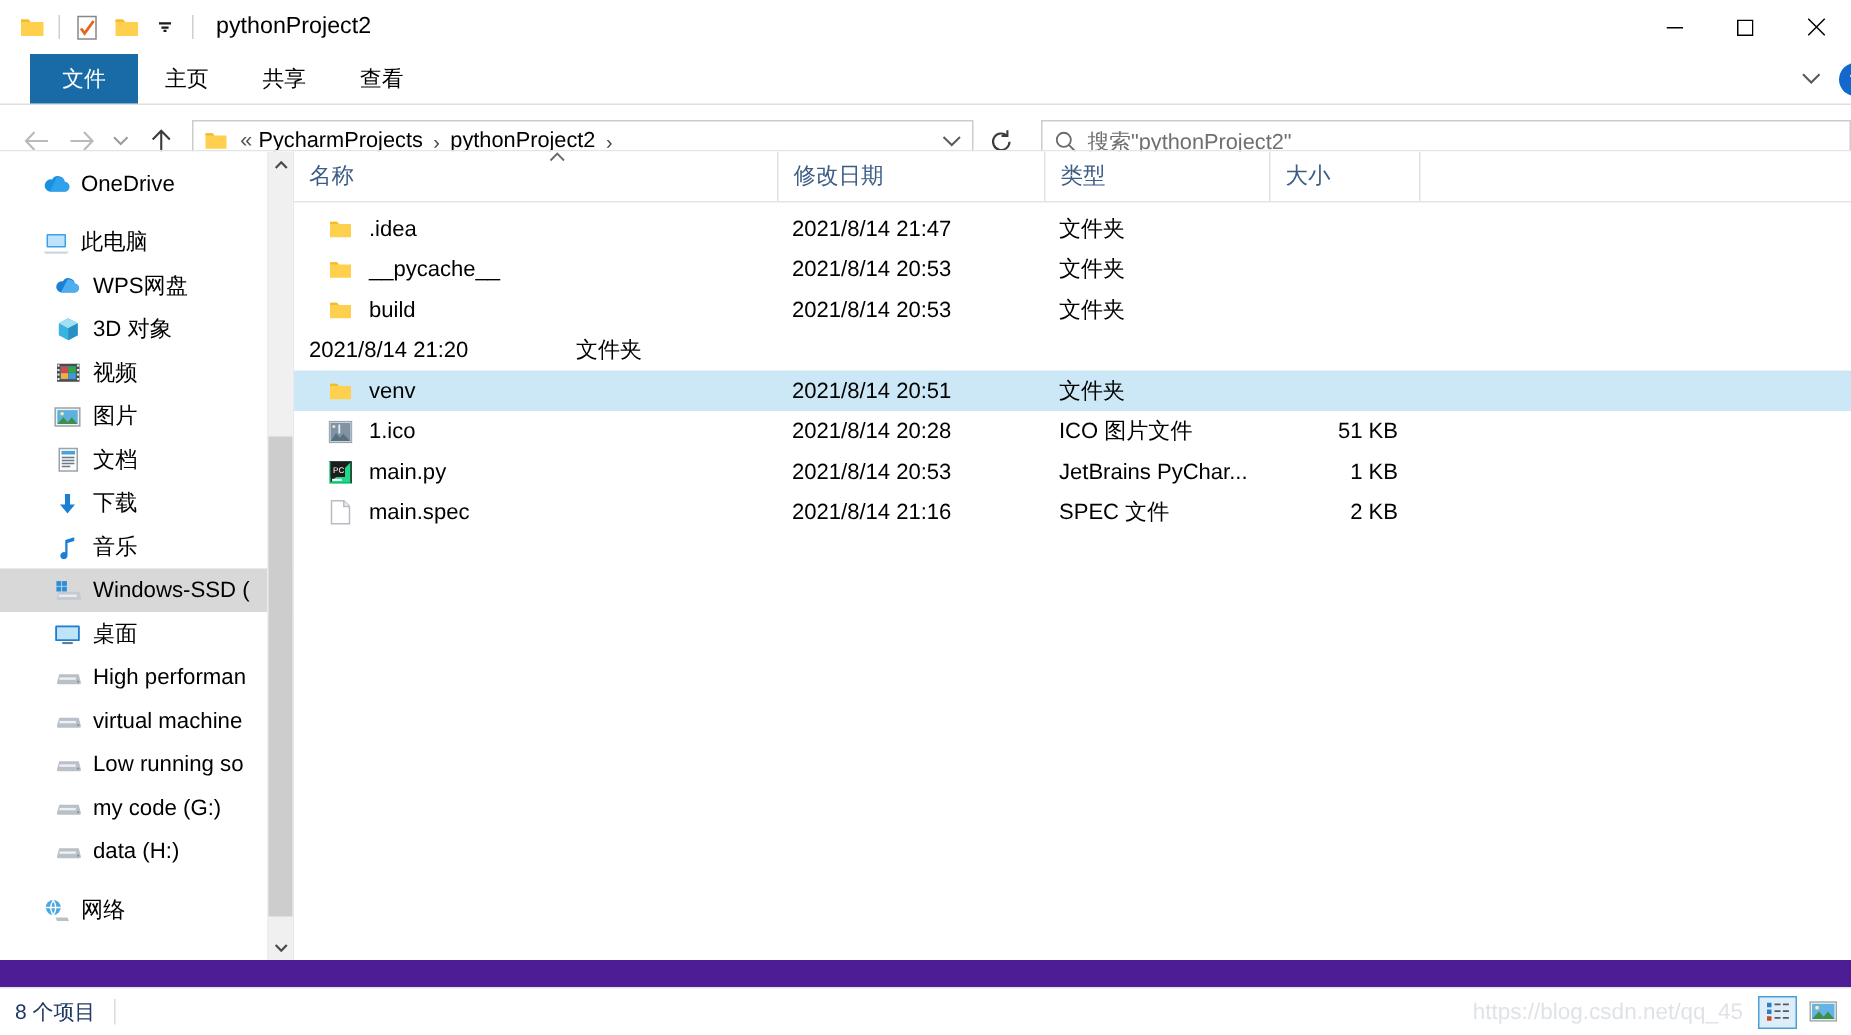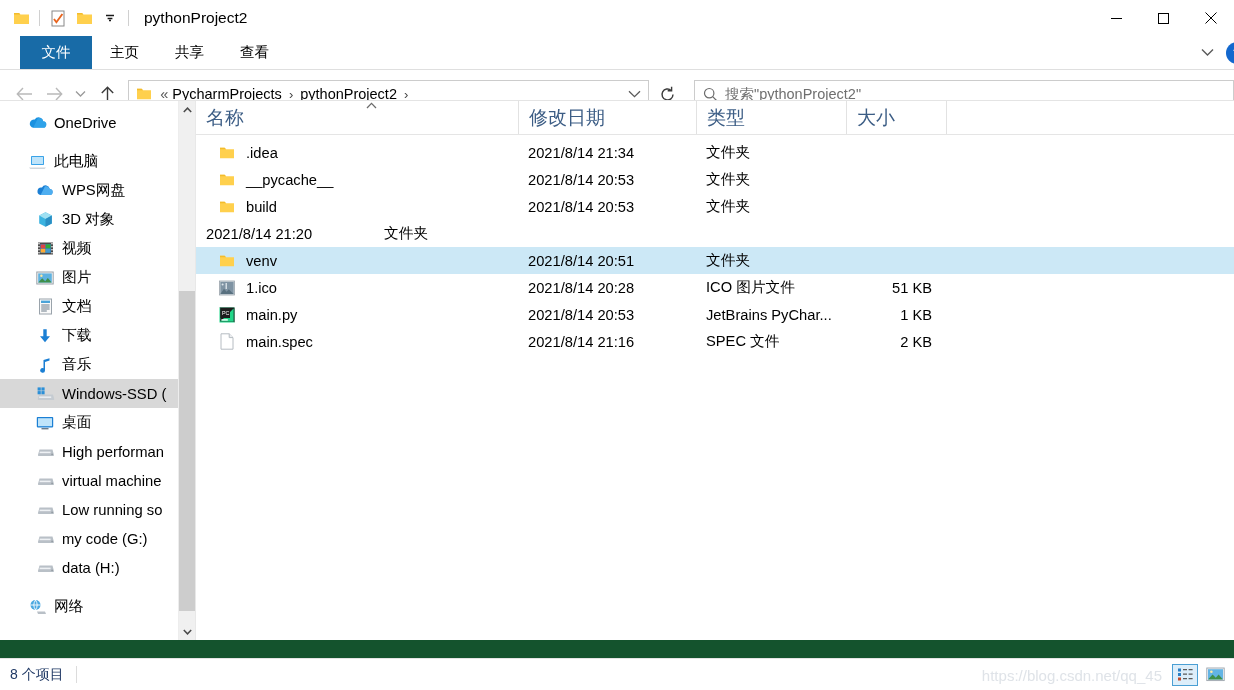--- a/index.html
+++ b/index.html
@@ -13,7 +13,7 @@
   .window {
     position: relative;
     width: 1234px; height: 690px;
-    background: #14532d;
+    background: #4c1d95;
     box-sizing: border-box;
     text-align: center;
   }

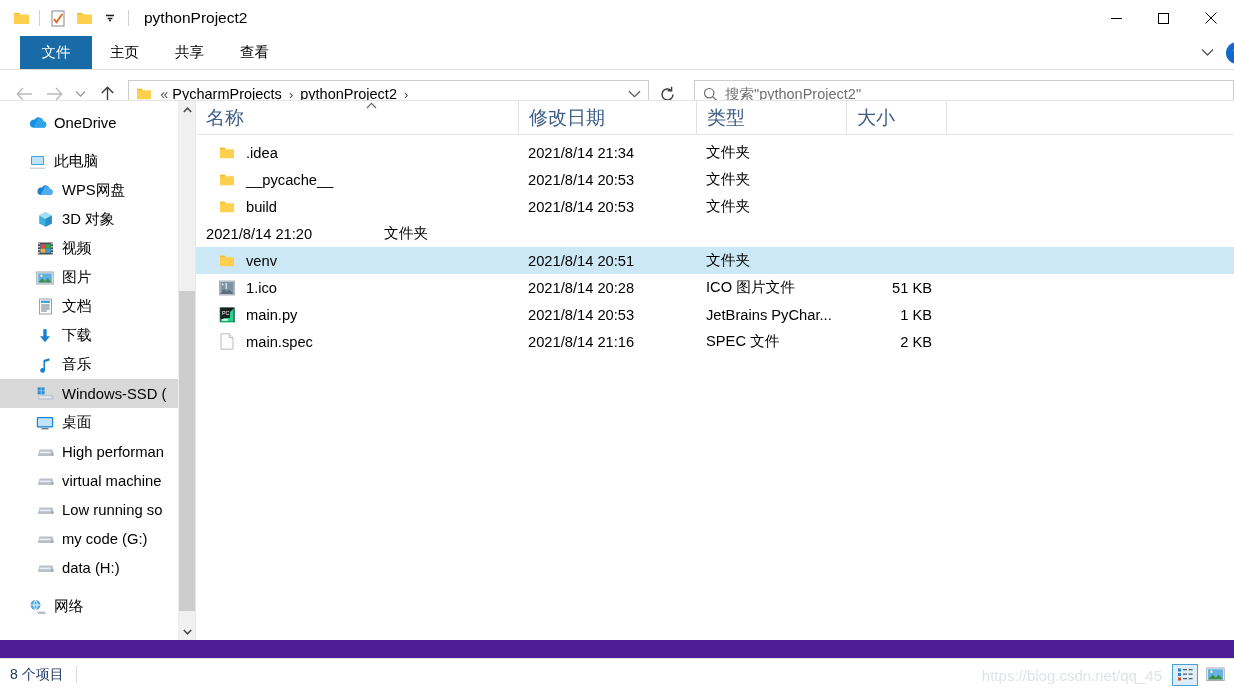--- a/index.html
+++ b/index.html
@@ -203,7 +203,7 @@
     position: relative;
     height: 33px;
     display: flex; align-items: center;
-    font-size: 19px; color: #3c5d85;
+    font-size: 15px; color: #3c5d85;
     box-sizing: border-box;
     padding-left: 10px;
   }

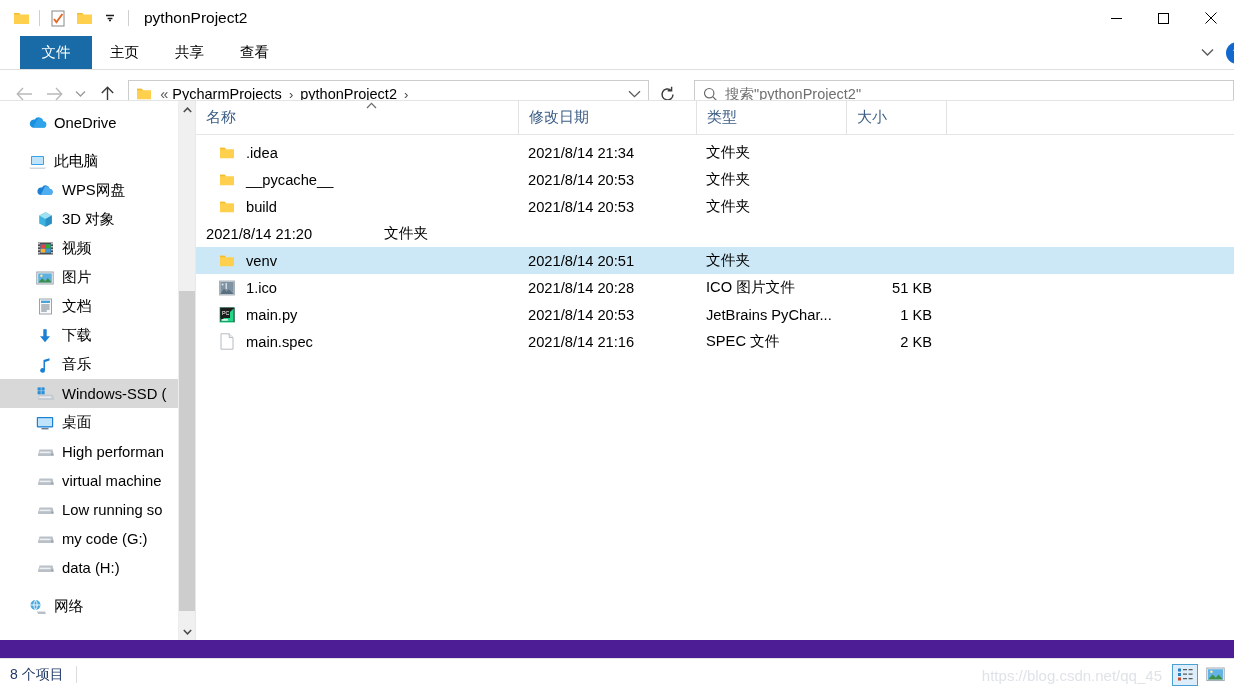--- a/index.html
+++ b/index.html
@@ -666,7 +666,7 @@
             </span>
             <span>.idea</span>
           </div>
-          <div class="cell cell-date">2021/8/14 21:34</div>
+          <div class="cell cell-date">2021/8/14 21:47</div>
           <div class="cell cell-type">文件夹</div>
           <div class="cell cell-size"></div>
         </div>

